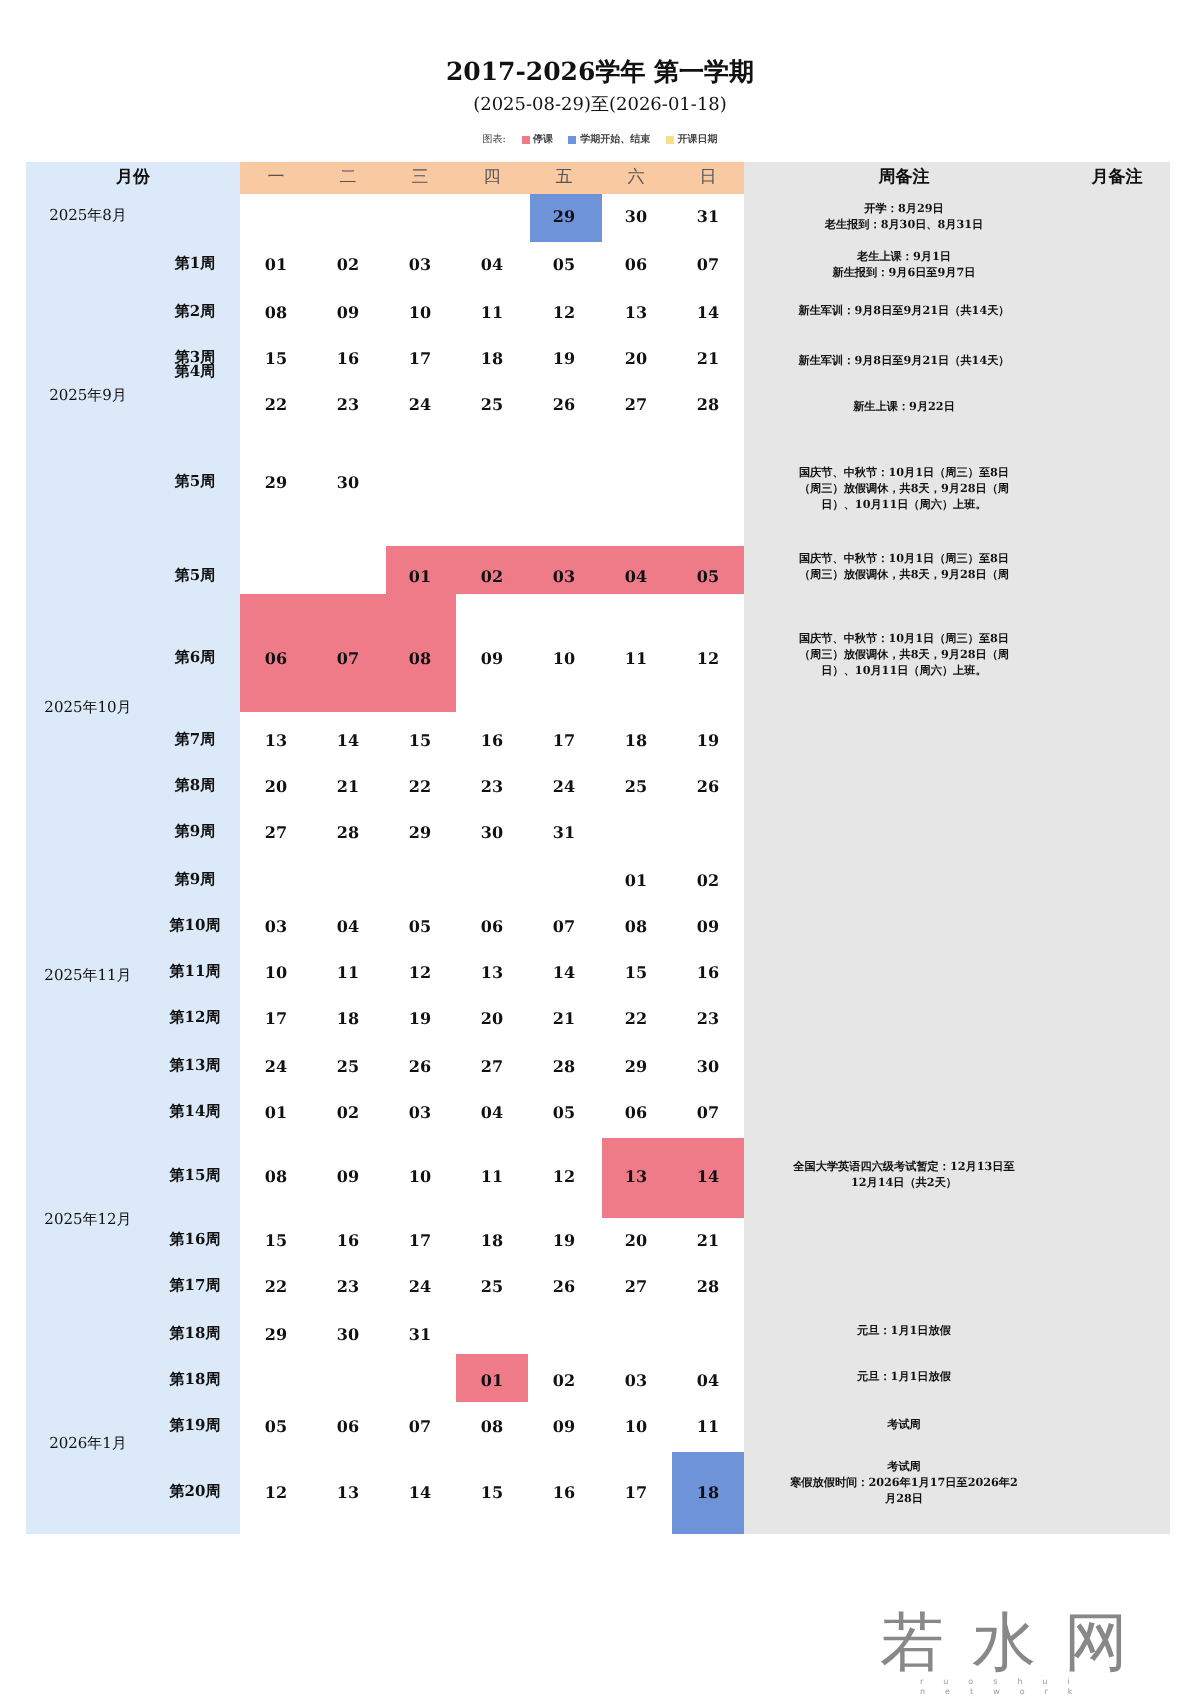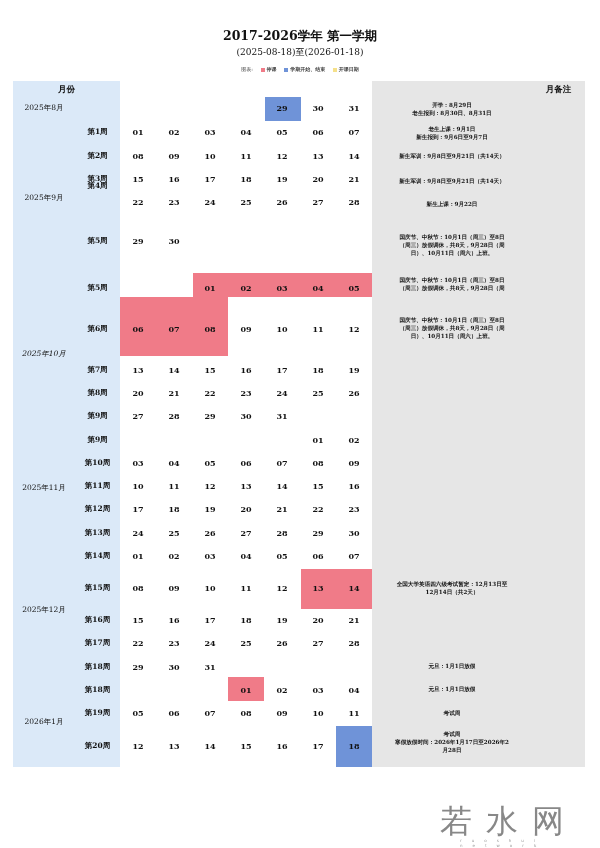--- a/index.html
+++ b/index.html
@@ -28,7 +28,7 @@
 <body>
 
 <div class="title">2017-2026学年 第一学期</div>
-<div class="subtitle">(2025-08-18)至(2026-01-18)</div>
+<div class="subtitle">(2025-08-29)至(2026-01-18)</div>
 <div class="legend">
   <span>图表:</span>
   <span><i class="lg-sw" style="background:#f07b88"></i><b>停课</b></span>

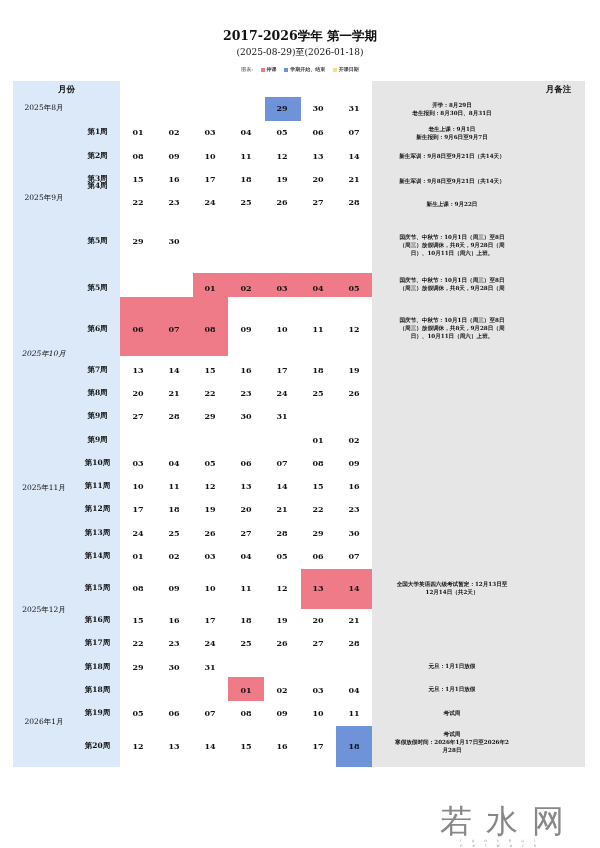--- a/index.html
+++ b/index.html
@@ -41,6 +41,7 @@
   <div class="col-days"></div>
   <div class="col-notes"></div>
   <div class="hdr" style="left:0;width:107px;font-weight:bold;">月份</div>
+  <div class="hdr hdr-days" id="wd"><span>一</span><span>二</span><span>三</span><span>四</span><span>五</span><span>六</span><span>日</span></div>
   <div class="hdr" style="left:519px;width:53px;font-weight:bold;">月备注</div>
   <div id="hl-layer">
       <div class="hl" style="left:252px;top:16px;width:36px;height:24px;background:#6f93d8;"></div>

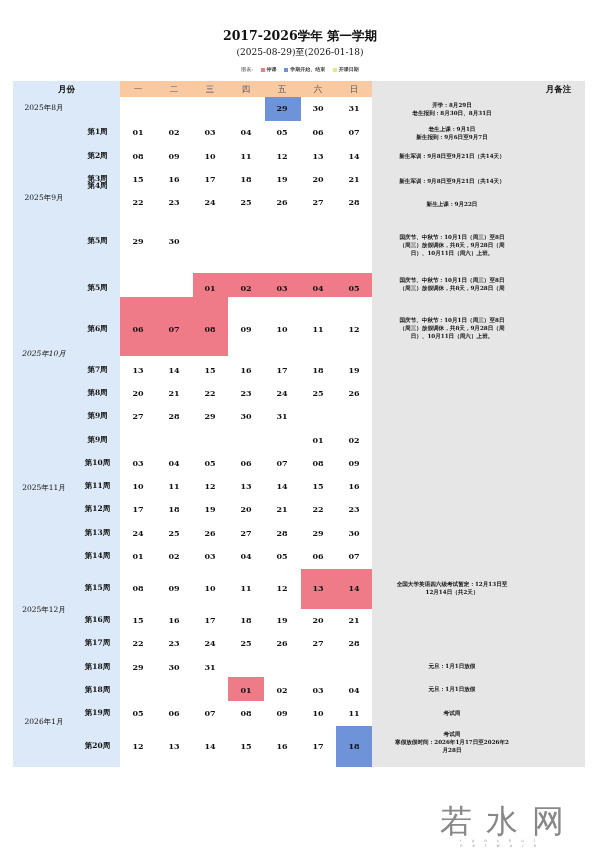--- a/index.html
+++ b/index.html
@@ -42,6 +42,7 @@
   <div class="col-notes"></div>
   <div class="hdr" style="left:0;width:107px;font-weight:bold;">月份</div>
   <div class="hdr hdr-days" id="wd"><span>一</span><span>二</span><span>三</span><span>四</span><span>五</span><span>六</span><span>日</span></div>
+  <div class="hdr" style="left:359px;width:160px;font-weight:bold;">周备注</div>
   <div class="hdr" style="left:519px;width:53px;font-weight:bold;">月备注</div>
   <div id="hl-layer">
       <div class="hl" style="left:252px;top:16px;width:36px;height:24px;background:#6f93d8;"></div>

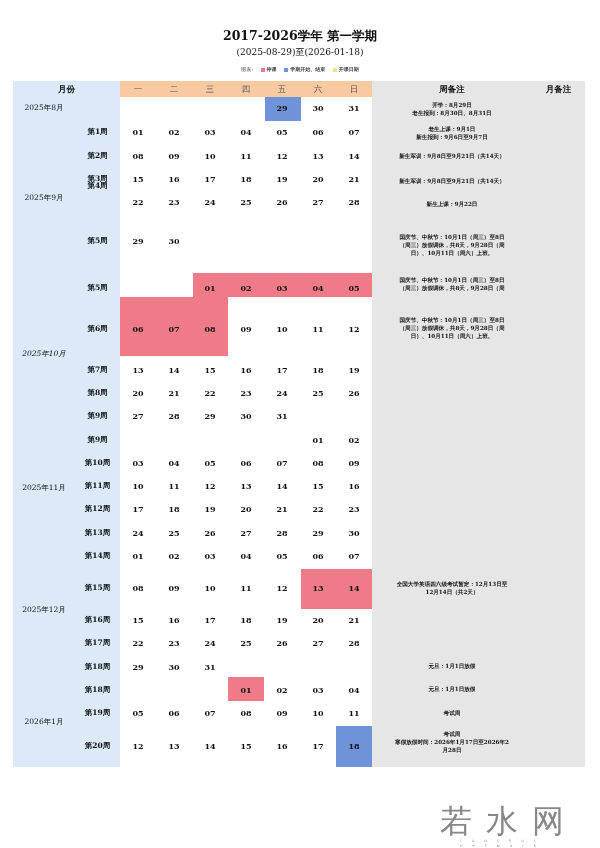--- a/index.html
+++ b/index.html
@@ -55,7 +55,7 @@
   <div id="rows-layer">
       <div class="month-label" style="top:22px;">2025年8月</div>
       <div class="month-label" style="top:112px;">2025年9月</div>
-      <div class="month-label" style="top:268px;font-style:italic;">2025年10月</div>
+      <div class="month-label" style="top:268px;">2025年10月</div>
       <div class="month-label" style="top:402px;">2025年11月</div>
       <div class="month-label" style="top:524px;">2025年12月</div>
       <div class="month-label" style="top:636px;">2026年1月</div>

